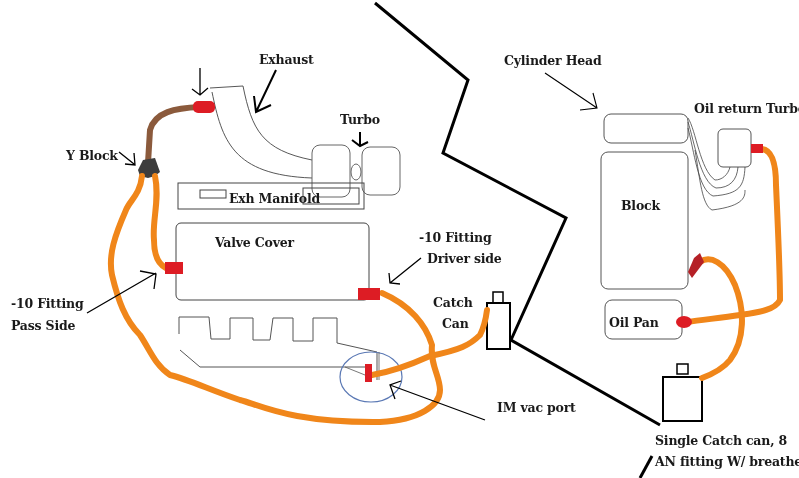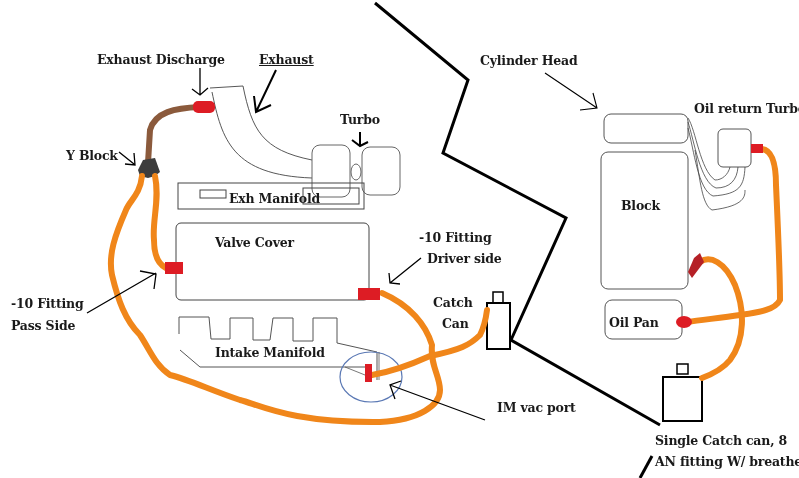--- a/index.html
+++ b/index.html
@@ -88,7 +88,6 @@
   <path d="M545,73 L597,108 M580,110 L597,108 L593,93" fill="none" stroke="#000" stroke-width="1.1"></path>
 </svg>
 
-<div class="lbl" style="left:97px;top:52px;">Exhaust Discharge</div>
 <div class="lbl" style="left:259px;top:52px;text-decoration:underline;">Exhaust</div>
 <div class="lbl" style="left:340px;top:112px;">Turbo</div>
 <div class="lbl" style="left:66px;top:148px;text-align:center;">Y Block</div>

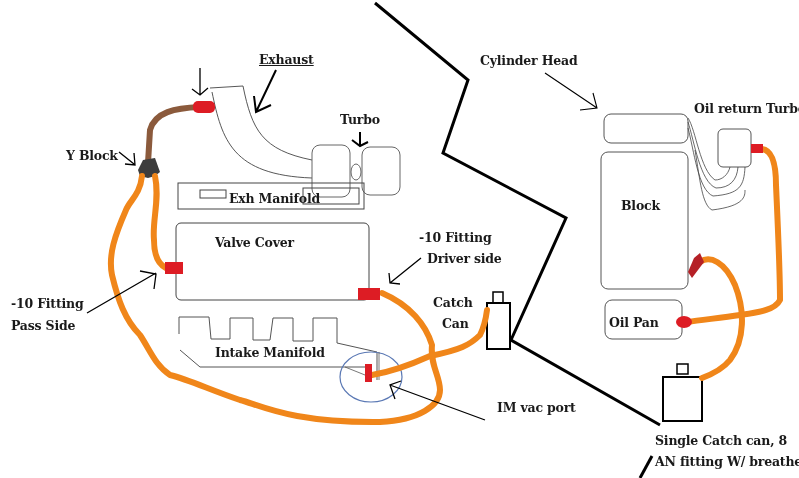--- a/index.html
+++ b/index.html
@@ -88,7 +88,7 @@
   <path d="M545,73 L597,108 M580,110 L597,108 L593,93" fill="none" stroke="#000" stroke-width="1.1"></path>
 </svg>
 
-<div class="lbl" style="left:259px;top:52px;text-decoration:underline;">Exhaust</div>
+<div class="lbl" style="left:259px;top:52px;">Exhaust</div>
 <div class="lbl" style="left:340px;top:112px;">Turbo</div>
 <div class="lbl" style="left:66px;top:148px;text-align:center;">Y Block</div>
 <div class="lbl" style="left:229px;top:191px;">Exh Manifold</div>

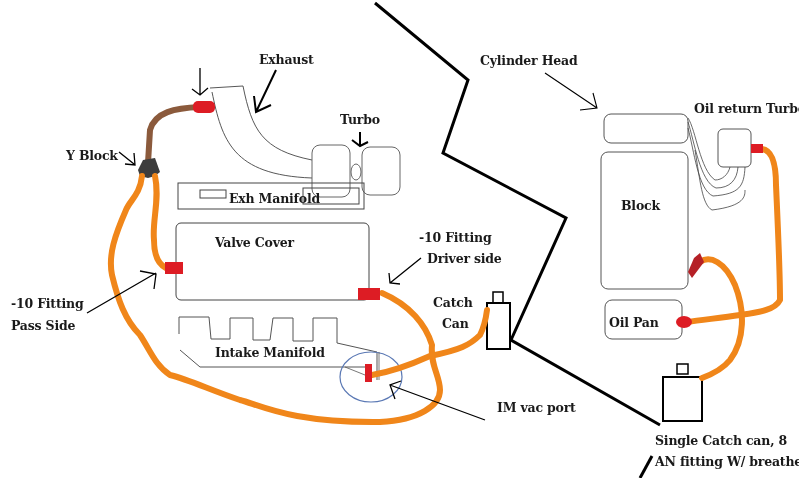--- a/index.html
+++ b/index.html
@@ -101,7 +101,7 @@
 <div class="lbl" style="left:433px;top:316px;margin-left:9px;">Can</div>
 <div class="lbl" style="left:215px;top:345px;">Intake Manifold</div>
 <div class="lbl" style="left:497px;top:400px;">IM vac port</div>
-<div class="lbl" style="left:480px;top:53px;text-align:center;">Cylinder Head</div>
+<div class="lbl" style="left:504px;top:53px;text-align:center;">Cylinder Head</div>
 <div class="lbl" style="left:694px;top:101px;">Oil return Turbo</div>
 <div class="lbl" style="left:621px;top:198px;">Block</div>
 <div class="lbl" style="left:609px;top:315px;">Oil Pan</div>

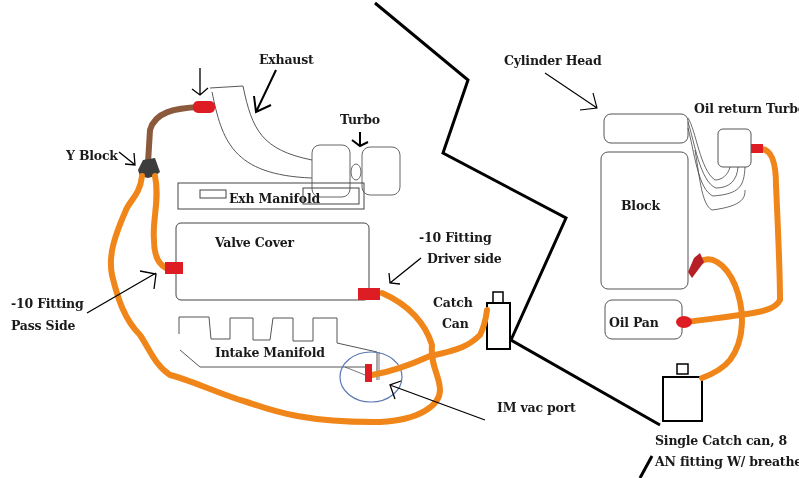--- a/index.html
+++ b/index.html
@@ -99,7 +99,6 @@
 <div class="lbl" style="left:427px;top:251px;">Driver side</div>
 <div class="lbl" style="left:433px;top:295px;">Catch</div>
 <div class="lbl" style="left:433px;top:316px;margin-left:9px;">Can</div>
-<div class="lbl" style="left:215px;top:345px;">Intake Manifold</div>
 <div class="lbl" style="left:497px;top:400px;">IM vac port</div>
 <div class="lbl" style="left:504px;top:53px;text-align:center;">Cylinder Head</div>
 <div class="lbl" style="left:694px;top:101px;">Oil return Turbo</div>

